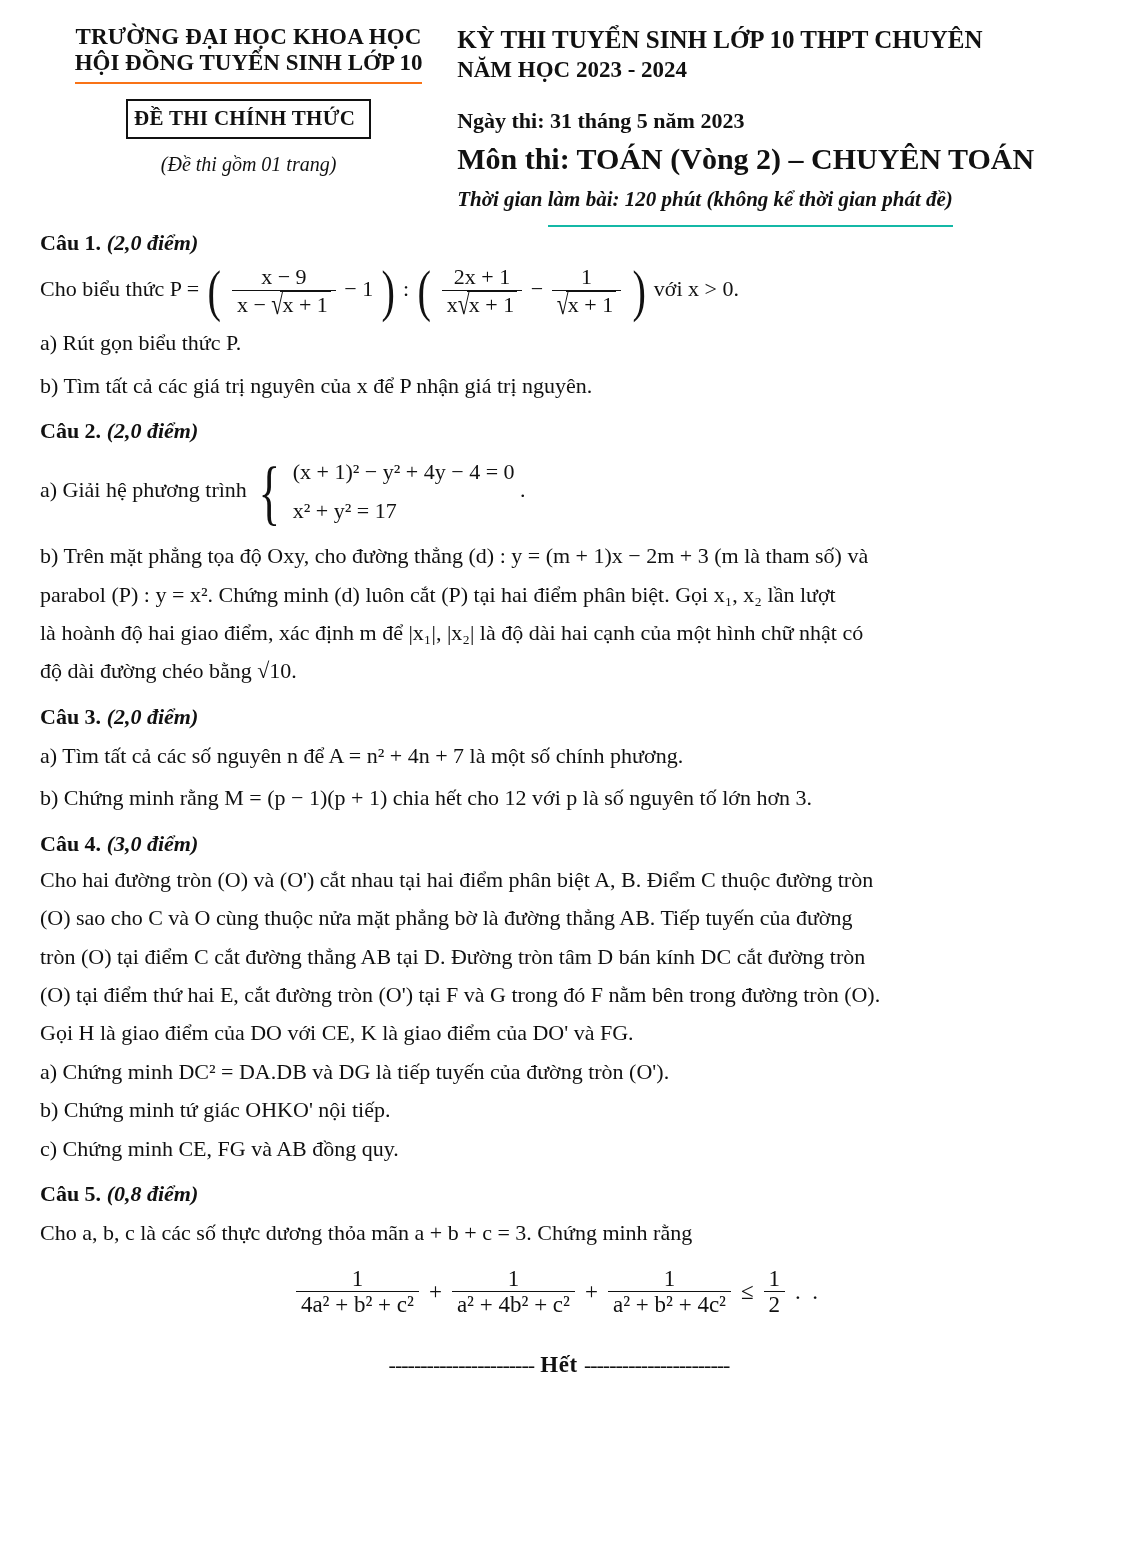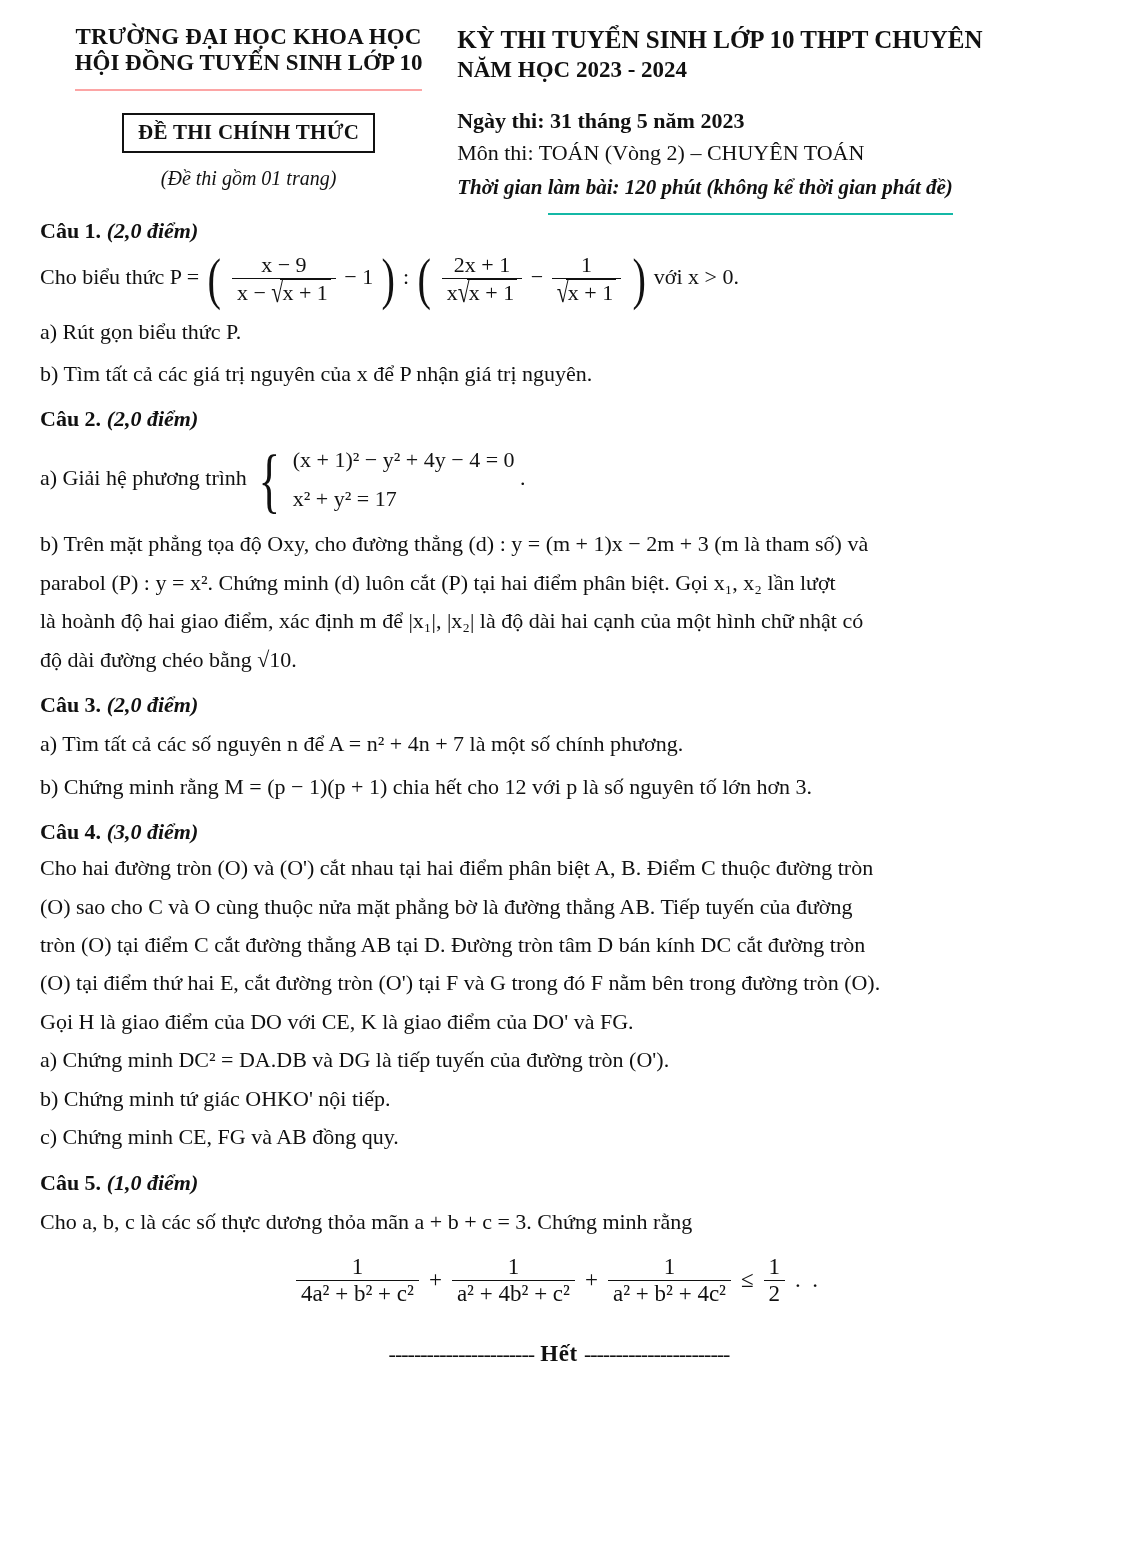--- a/index.html
+++ b/index.html
@@ -44,8 +44,8 @@
     font-size: 23px;
     line-height: 1.15;
     display: inline-block;
-    border-bottom: 2px solid #fca5a5;
-    padding-bottom: 12px;
+    border-bottom: 2px solid #f97316;
+    padding-bottom: 5px;
   }
   .exam-box {
     display: inline-block;

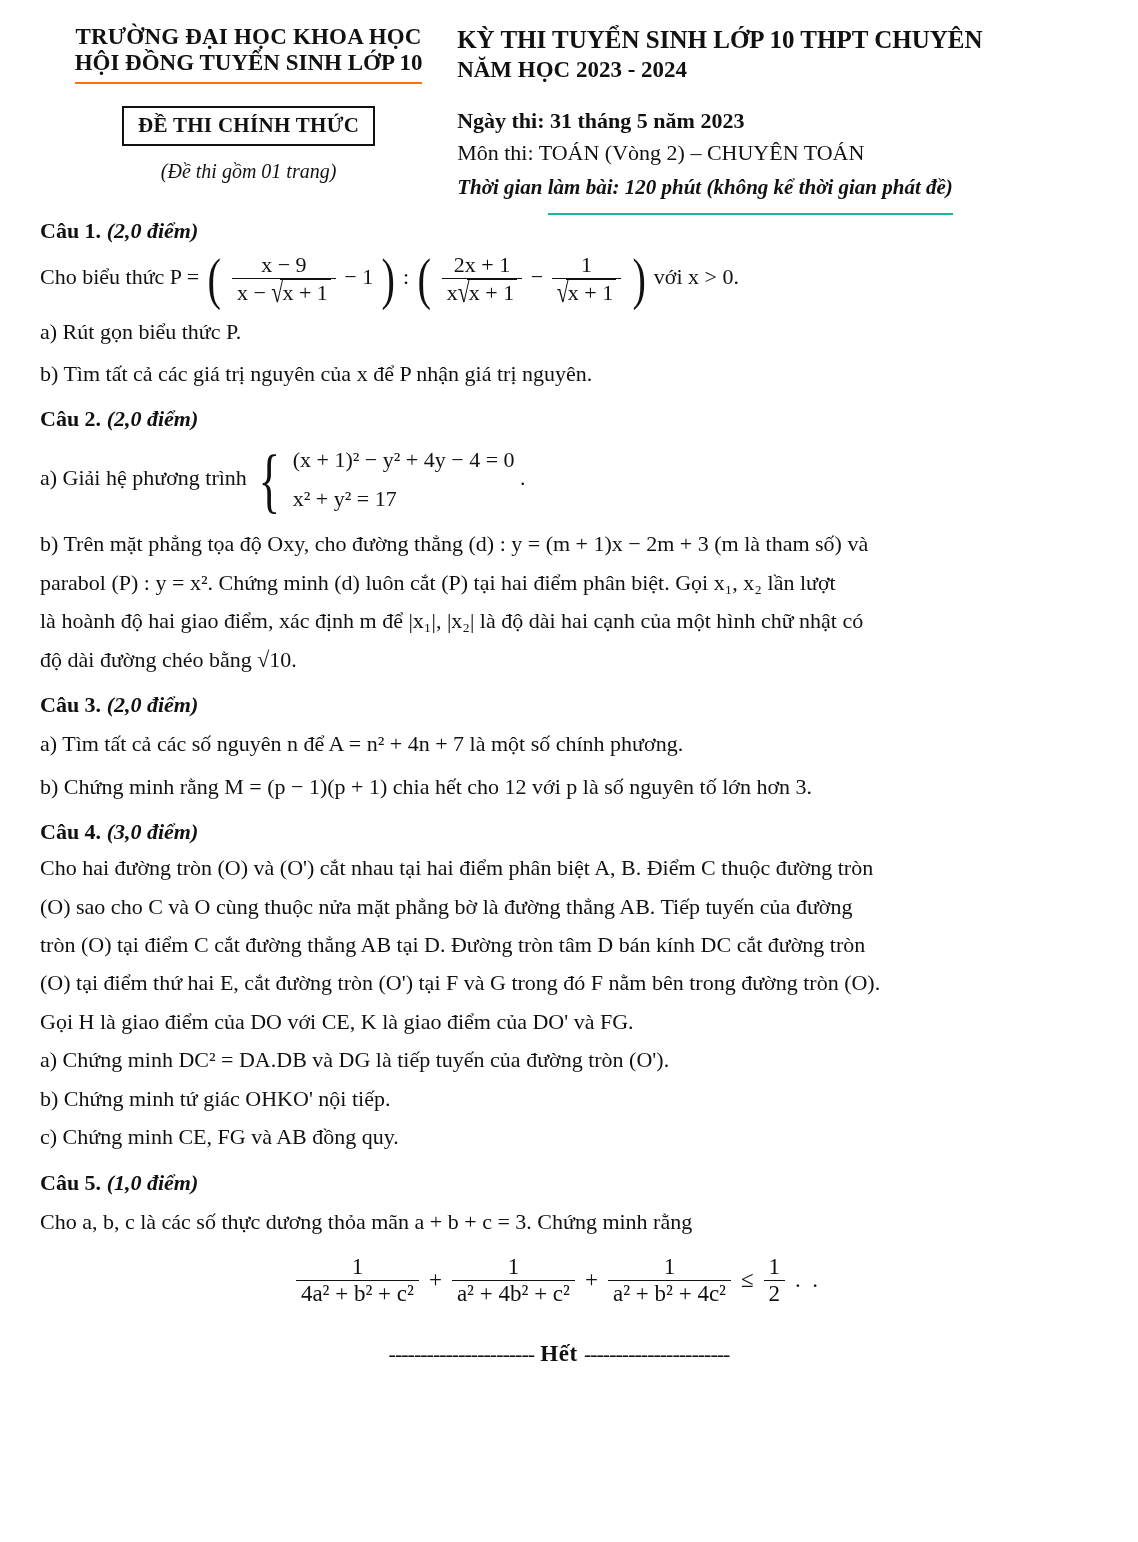--- a/index.html
+++ b/index.html
@@ -50,10 +50,10 @@
   .exam-box {
     display: inline-block;
     border: 2px solid #111;
-    padding: 5px 14px 6px 14px;
+    padding: 5px 14px 6px 6px;
     font-weight: bold;
     font-size: 21px;
-    margin-top: 22px;
+    margin-top: 15px;
     letter-spacing: .3px;
   }
   .pages-note {

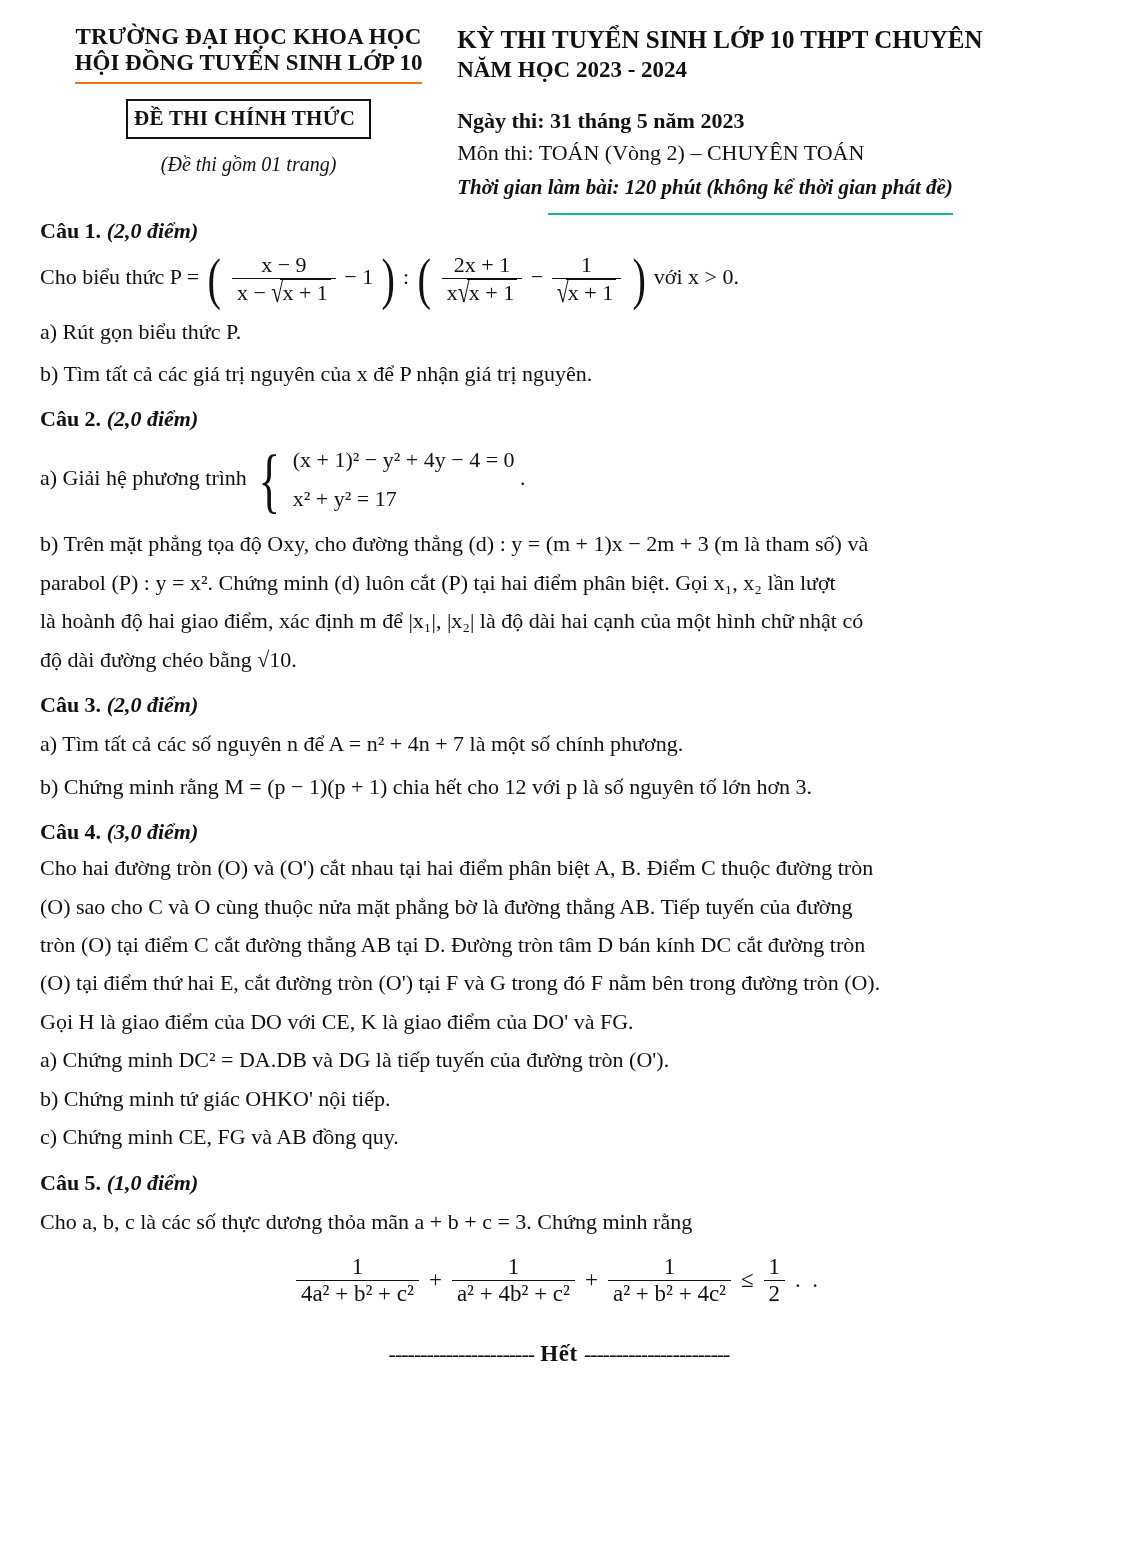--- a/index.html
+++ b/index.html
@@ -83,8 +83,8 @@
     margin-top: 20px;
   }
   .exam-subject {
-    font-weight: normal;
-    font-size: 22px;
+    font-weight: bold;
+    font-size: 30px;
     line-height: 1.45;
   }
   .exam-time {

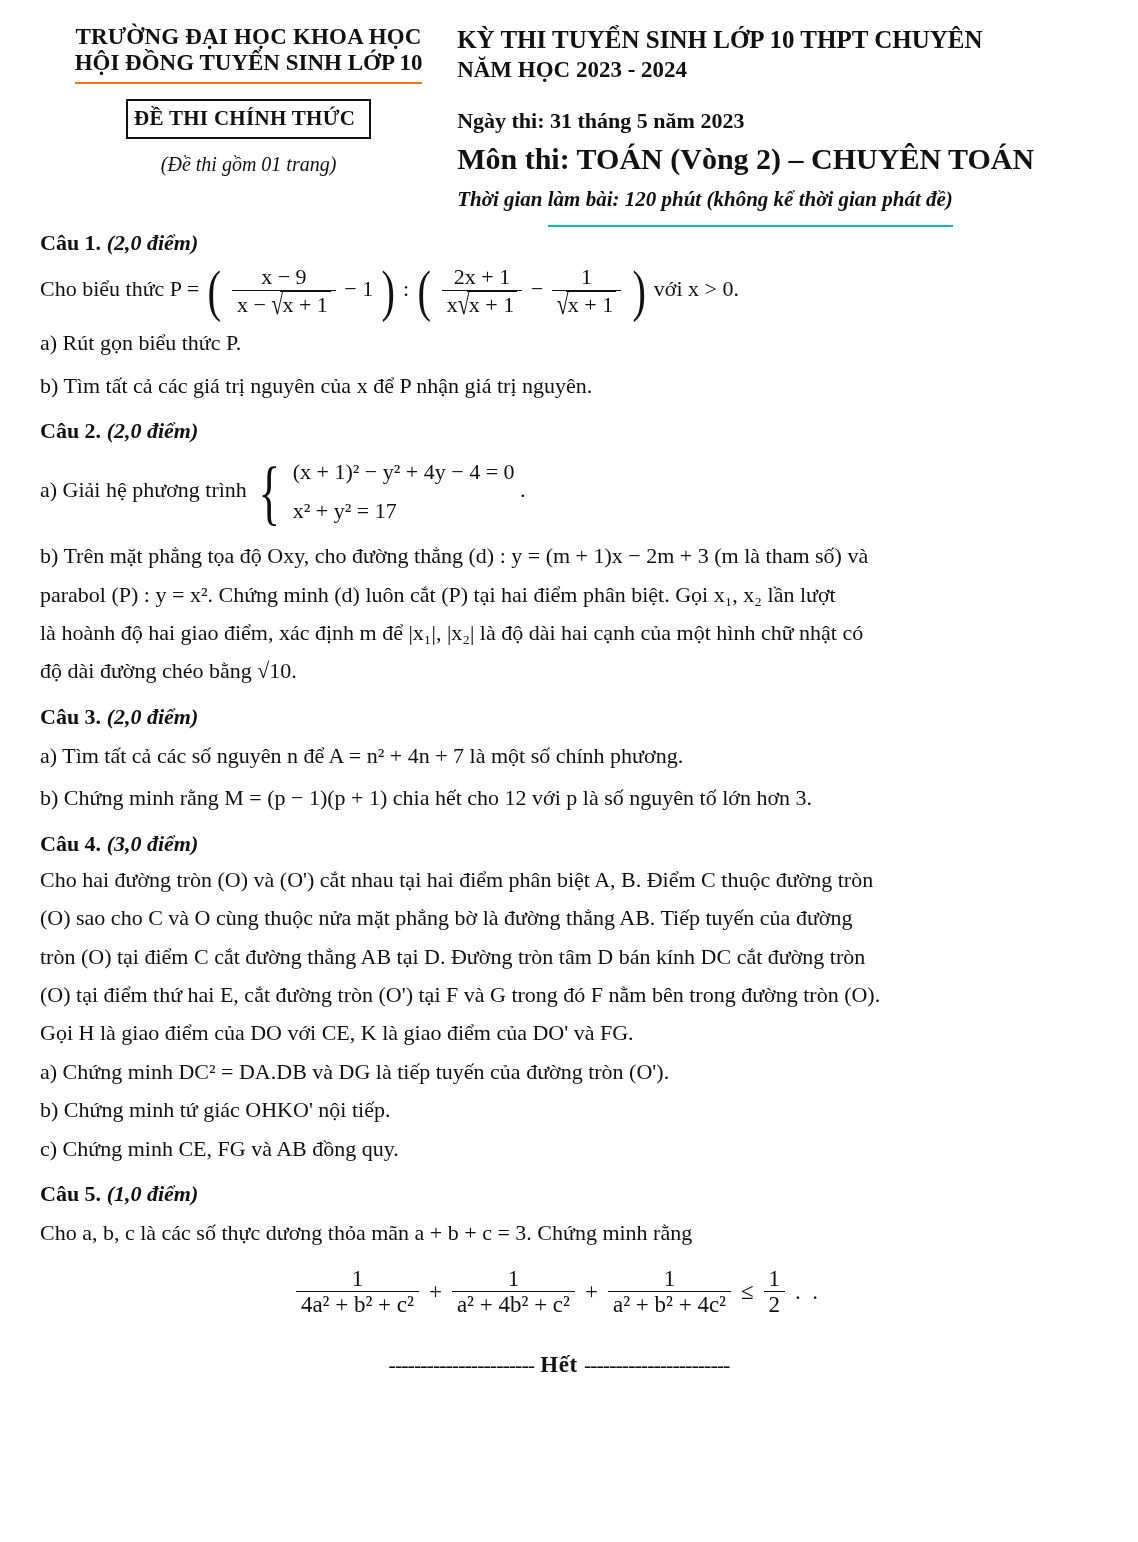--- a/index.html
+++ b/index.html
@@ -269,7 +269,7 @@
 
     <div class="q-head">
       <span>Câu 5.</span>
-      <span class="pts">(1,0 điểm)</span>
+      <span class="pts">(0,8 điểm)</span>
     </div>
     <div class="para">Cho a, b, c là các số thực dương thỏa mãn a + b + c = 3. Chứng minh rằng</div>
 

